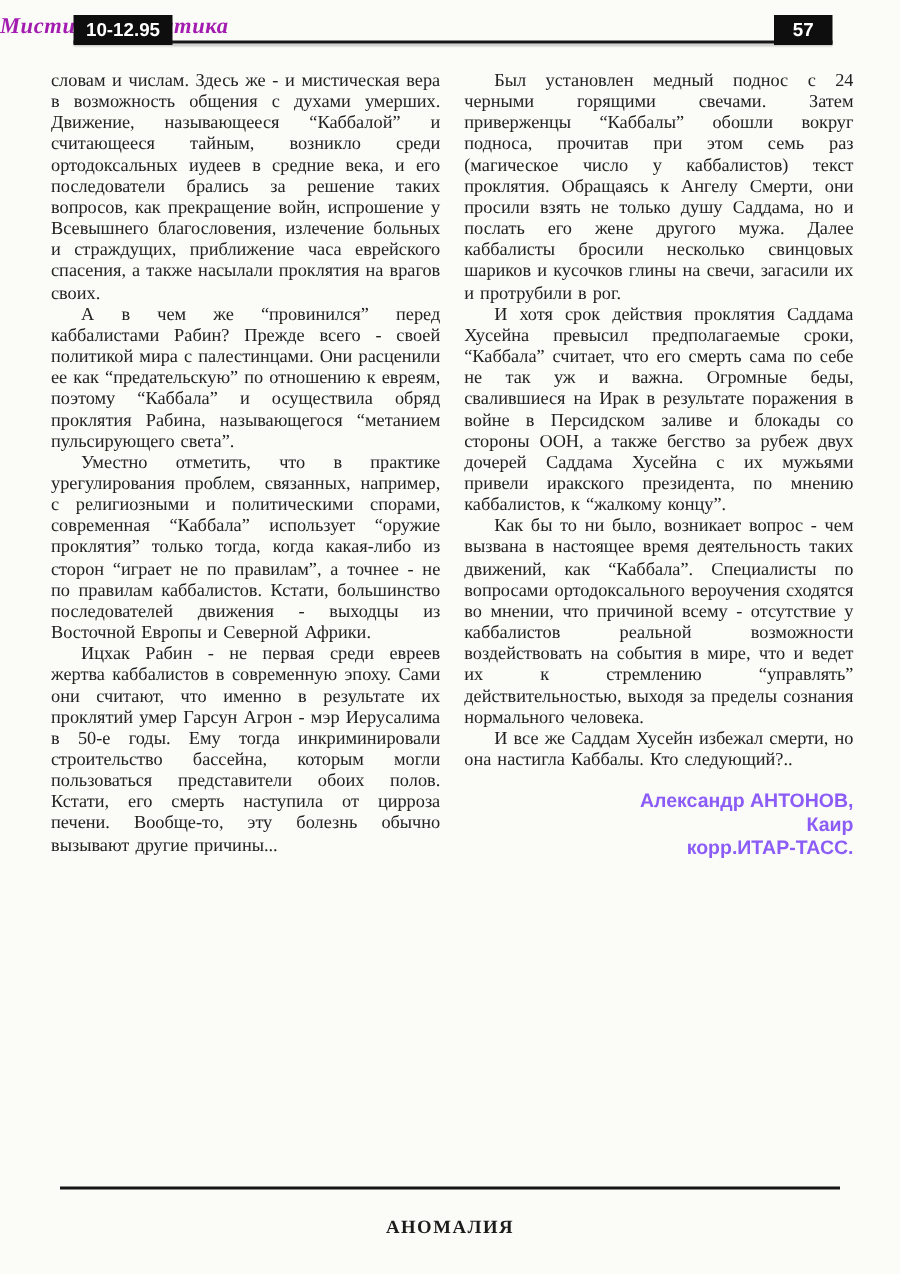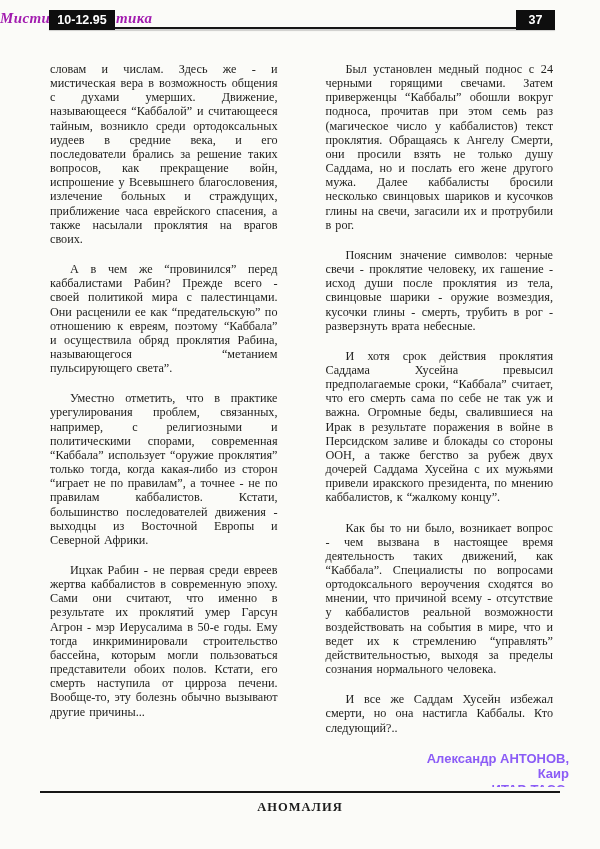--- a/index.html
+++ b/index.html
@@ -65,7 +65,7 @@
     </div>
     <div class="headtitle">Мистика и политика</div>
     <div class="badge pageno">
-      <span>37</span>
+      <span>57</span>
     </div>
   </header>
 

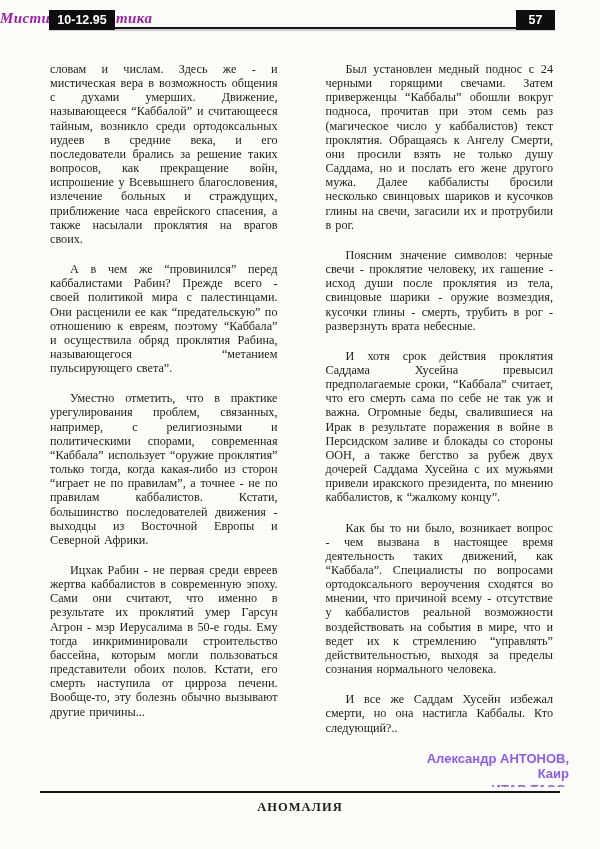--- a/index.html
+++ b/index.html
@@ -35,7 +35,7 @@
   }
   .col{flex:1 1 0; min-width:0;}
   .col p{
-    margin:16px; font-size:12.2px; line-height:14.15px; text-align:justify;
+    margin:0; font-size:12.2px; line-height:14.15px; text-align:justify;
     text-indent:20px; word-spacing:1px; color:var(--ink);
   }
   .col p.noindent{text-indent:0;}

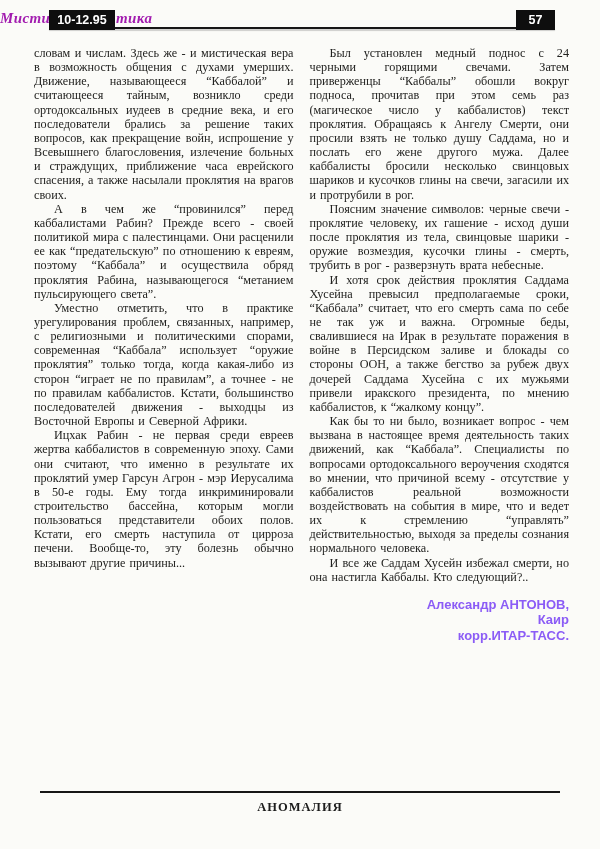--- a/index.html
+++ b/index.html
@@ -78,7 +78,6 @@
     </div>
     <div class="col">
       <p>Был установлен медный поднос с 24 черными горящими свечами. Затем приверженцы “Каббалы” обошли вокруг подноса, прочитав при этом семь раз (магическое число у каббалистов) текст проклятия. Обращаясь к Ангелу Смерти, они просили взять не только душу Саддама, но и послать его жене другого мужа. Далее каббалисты бросили несколько свинцовых шариков и кусочков глины на свечи, загасили их и протрубили в рог.</p>
-      <p>Поясним значение символов: черные свечи - проклятие человеку, их гашение - исход души после проклятия из тела, свинцовые шарики - оружие возмездия, кусочки глины - смерть, трубить в рог - разверзнуть врата небесные.</p>
       <p>И хотя срок действия проклятия Саддама Хусейна превысил предполагаемые сроки, “Каббала” считает, что его смерть сама по себе не так уж и важна. Огромные беды, свалившиеся на Ирак в результате поражения в войне в Персидском заливе и блокады со стороны ООН, а также бегство за рубеж двух дочерей Саддама Хусейна с их мужьями привели иракского президента, по мнению каббалистов, к “жалкому концу”.</p>
       <p>Как бы то ни было, возникает вопрос - чем вызвана в настоящее время деятельность таких движений, как “Каббала”. Специалисты по вопросами ортодоксального вероучения сходятся во мнении, что причиной всему - отсутствие у каббалистов реальной возможности воздействовать на события в мире, что и ведет их к стремлению “управлять” действительностью, выходя за пределы сознания нормального человека.</p>
       <p>И все же Саддам Хусейн избежал смерти, но она настигла Каббалы. Кто следующий?..</p>

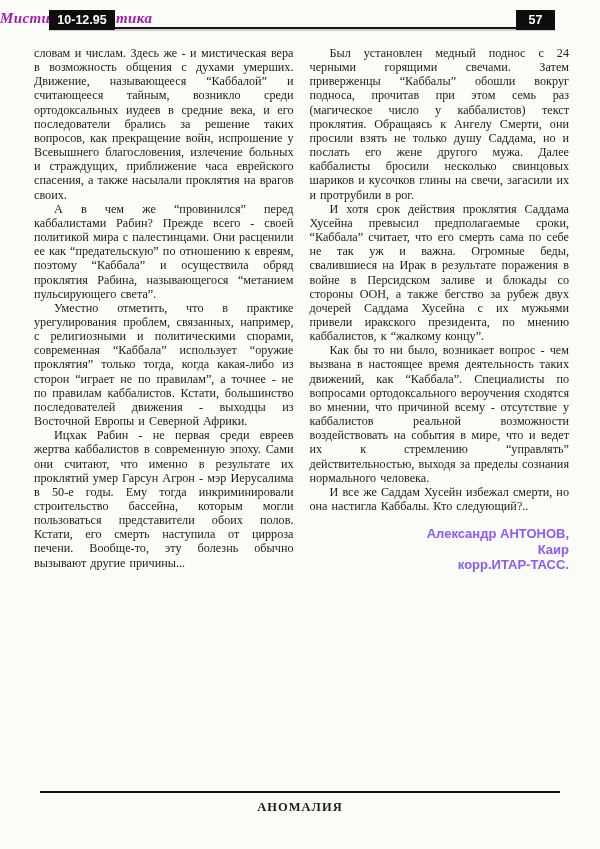--- a/index.html
+++ b/index.html
@@ -47,7 +47,7 @@
   
   .pagefoot{
     position:absolute; top:791px; left:40px; right:40px;
-    border-top:2px solid var(--rule); text-align:center; padding-top:4px;
+    border-top:2px solid var(--rule); text-align:center; padding-top:16px;
   }
   .magname{
     display:inline-block; font-weight:bold; font-size:12.5px; letter-spacing:1px; color:#1c1c1c;

